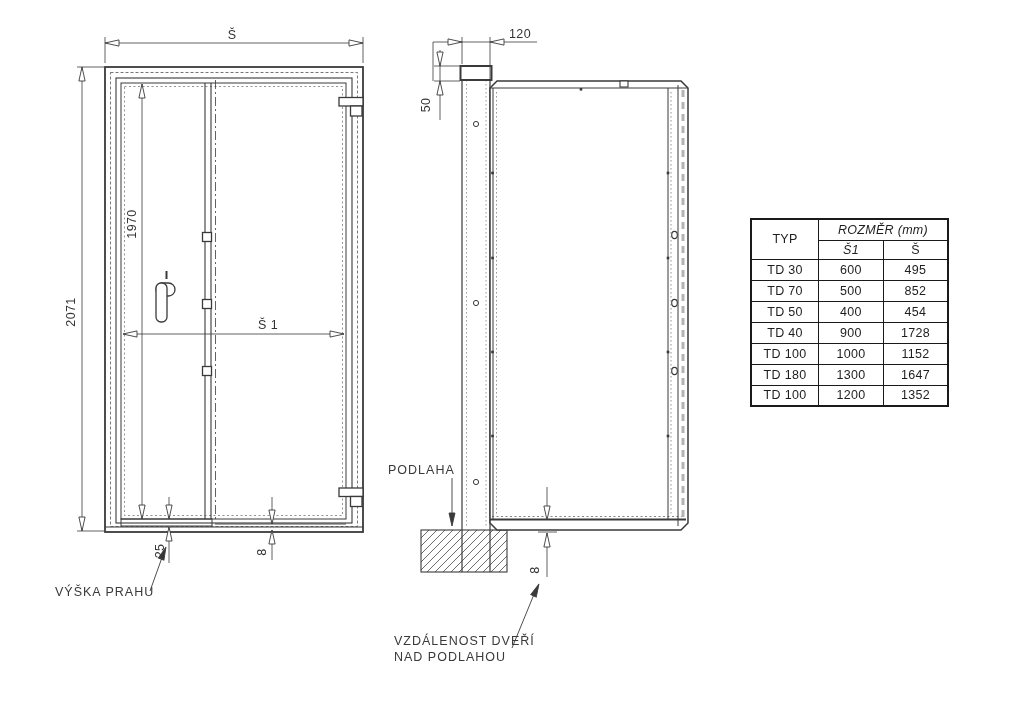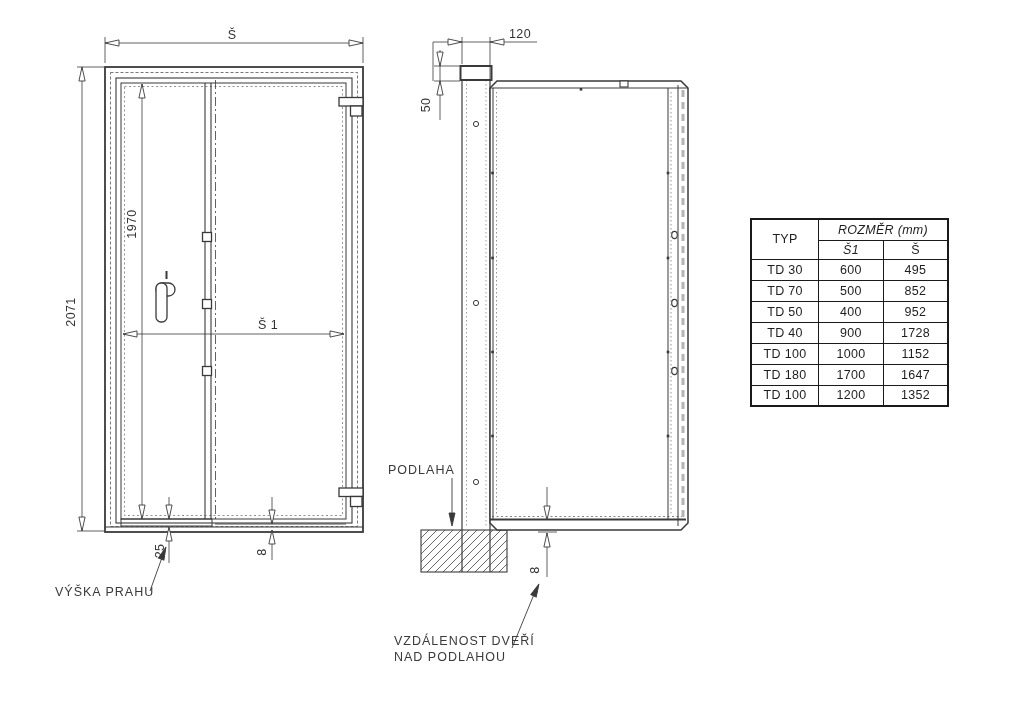--- a/index.html
+++ b/index.html
@@ -246,7 +246,7 @@
     <tr class="dr">
       <td>TD 50</td>
       <td>400</td>
-      <td>952</td>
+      <td>454</td>
     </tr>
     <tr class="dr">
       <td>TD 40</td>

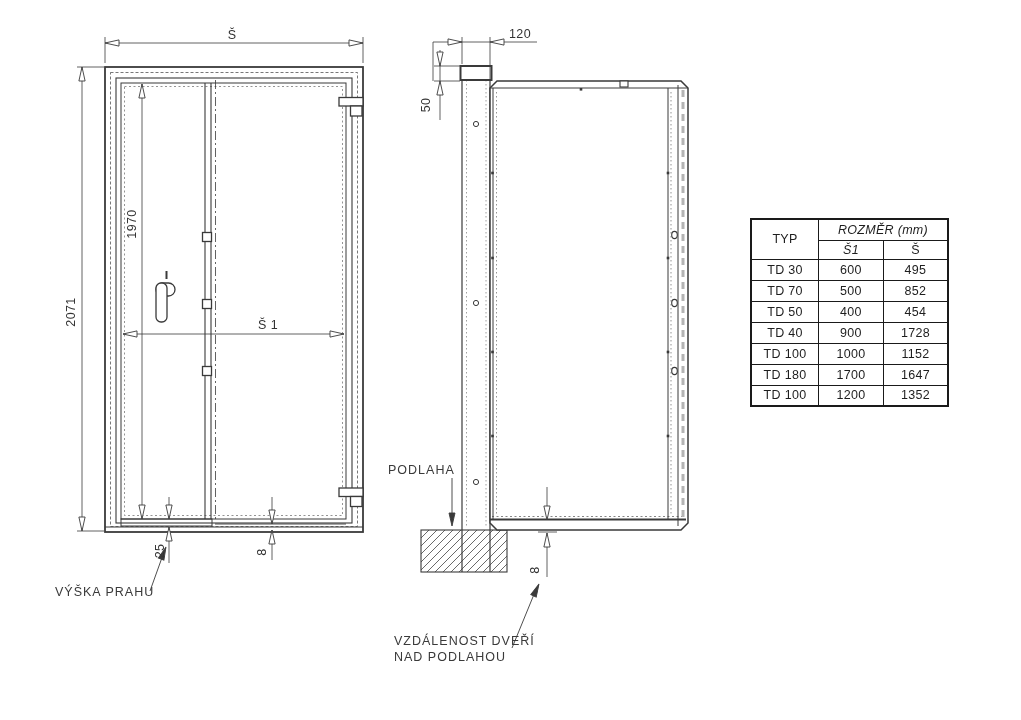--- a/index.html
+++ b/index.html
@@ -260,7 +260,7 @@
     </tr>
     <tr class="dr">
       <td>TD 180</td>
-      <td>1700</td>
+      <td>1300</td>
       <td>1647</td>
     </tr>
     <tr class="dr">

